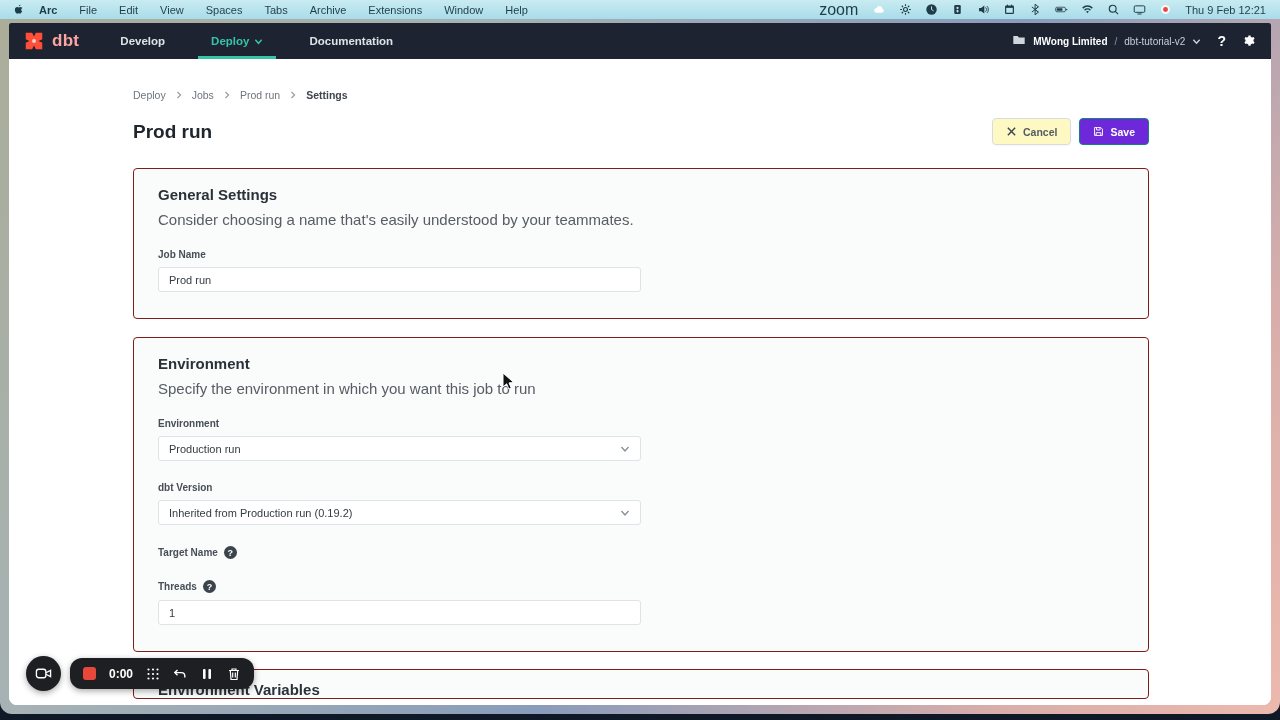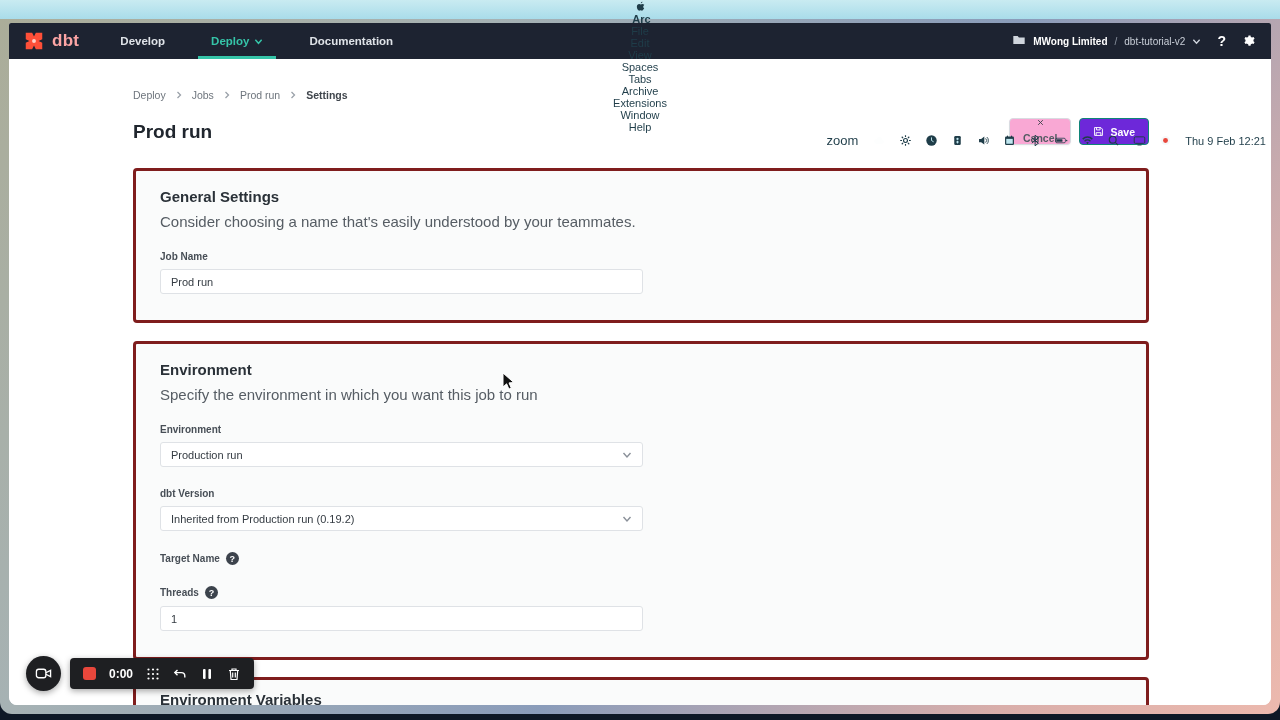--- a/index.html
+++ b/index.html
@@ -15,7 +15,7 @@
     position:absolute; top:0; left:0; width:1280px; height:19px;
     background:linear-gradient(#c9ebf1,#a9dcea);
     display:flex; align-items:center; padding:0 12px; gap:0;
-    font-size:11px; color:#1f3d49; z-index:50;flex-direction:column;
+    font-size:11px; color:#1f3d49; z-index:50;
   }
   .menubar .mitem { padding:0 11px; white-space:nowrap; }
   .menubar .mitem.first { font-weight:bold; padding-left:14px; }

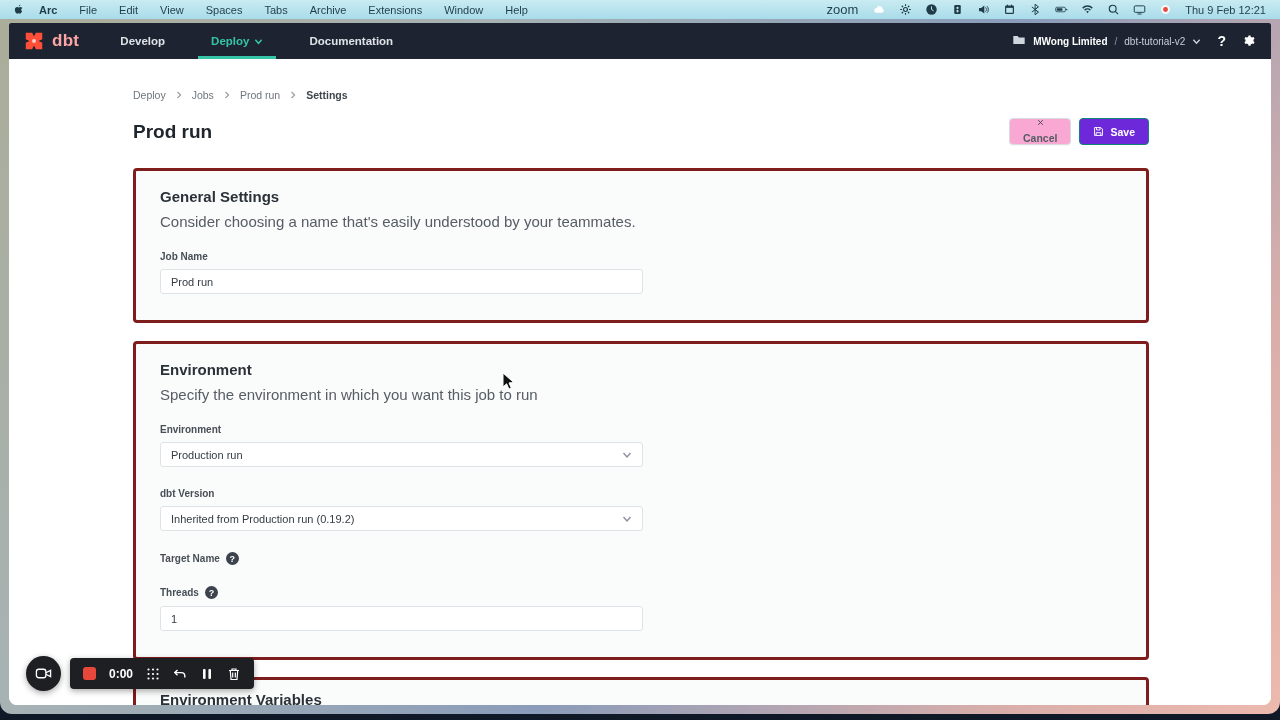--- a/index.html
+++ b/index.html
@@ -20,7 +20,7 @@
   .menubar .mitem { padding:0 11px; white-space:nowrap; }
   .menubar .mitem.first { font-weight:bold; padding-left:14px; }
   .mb-right { margin-left:auto; display:flex; align-items:center; gap:13px; }
-  .mb-right .zoomword { font-size:13px; margin-right:2px; }
+  .mb-right .zoomword { font-size:16px; margin-right:2px; }
   .mb-ic { width:13px; height:13px; display:inline-flex; align-items:center; justify-content:center; }
   .mb-ic svg { width:13px; height:13px; }
   .mb-clock { font-size:11px; white-space:nowrap; padding-right:2px; }

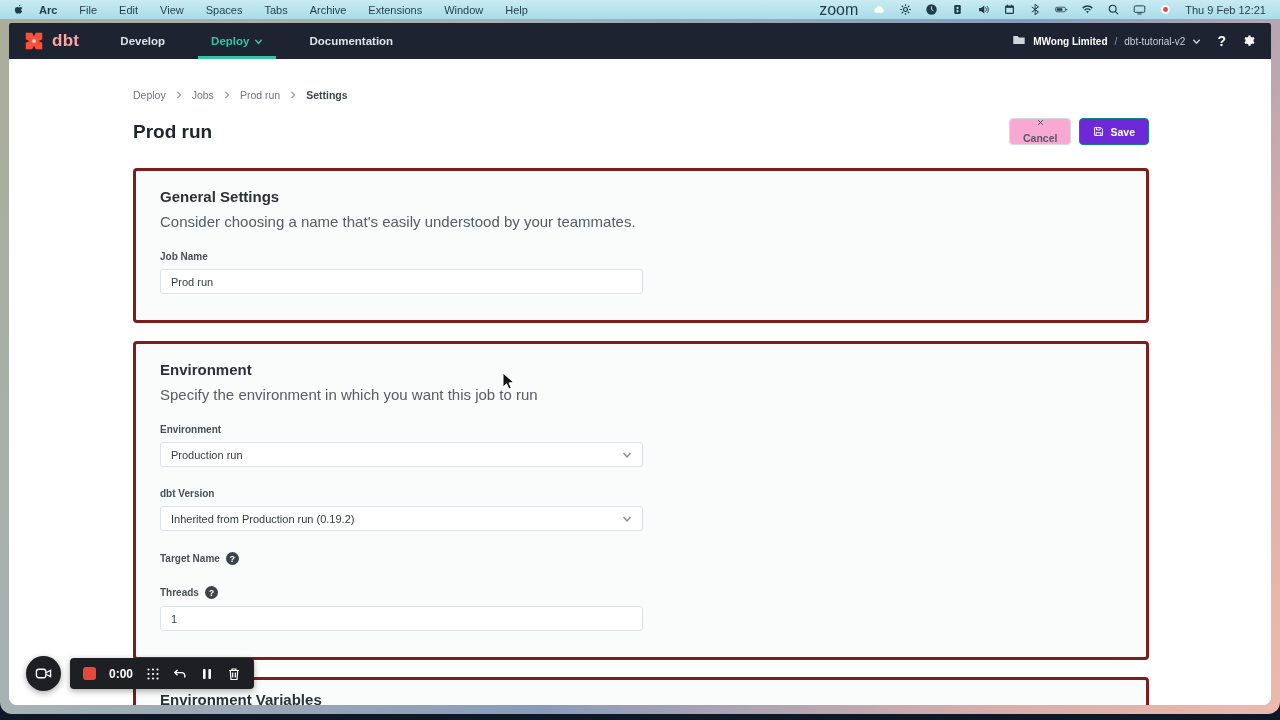--- a/index.html
+++ b/index.html
@@ -77,8 +77,8 @@
   .title-actions { margin-left:auto; display:flex; gap:8px; }
   .btn { display:inline-flex; align-items:center; gap:6px; height:27px; padding:0 13px;
          border-radius:4px; font-size:10.5px; font-weight:bold; cursor:pointer; }
-  .btn-cancel { background:#f9a8d4; border:1px solid #d8dce1; color:#545b63;
-                box-shadow:0 1px 2px rgba(0,0,0,0.04);flex-direction:column; }
+  .btn-cancel { background:#fef9c3; border:1px solid #d8dce1; color:#545b63;
+                box-shadow:0 1px 2px rgba(0,0,0,0.04); }
   .btn-save { background:#6d28d9; border:1px solid #0e8577; color:#fff; }
   .btn svg { width:11px; height:11px; }
 

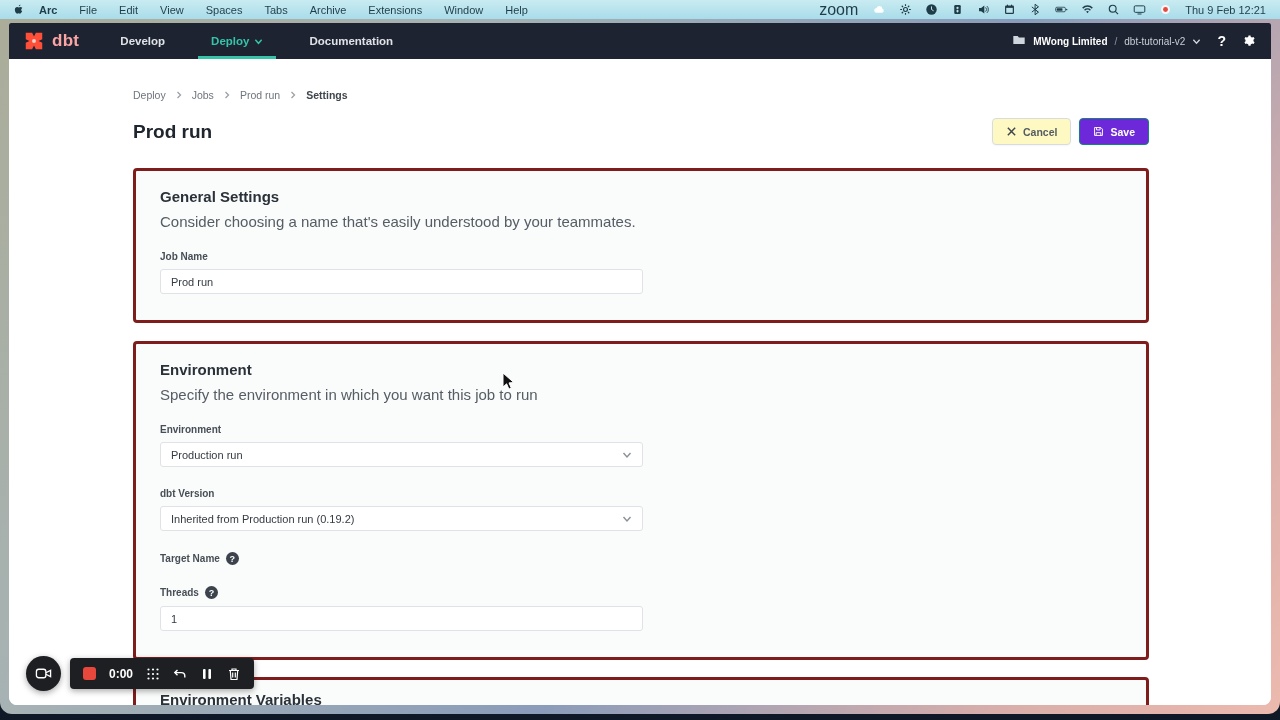--- a/index.html
+++ b/index.html
@@ -82,7 +82,7 @@
   .btn-save { background:#6d28d9; border:1px solid #0e8577; color:#fff; }
   .btn svg { width:11px; height:11px; }
 
-  .card { background:#fafbfb; border:3px solid #7f1d1d; border-radius:4px; padding:17px 24px 26px; }
+  .card { background:#fafbfb; border:1px solid #7f1d1d; border-radius:4px; padding:17px 24px 26px; }
   .card-title { font-size:15px; font-weight:bold; color:#2a3138; margin:0; }
   .card-desc { font-size:15px; color:#565d64; margin-top:8px; }
   .card1 { margin-top:23px; }

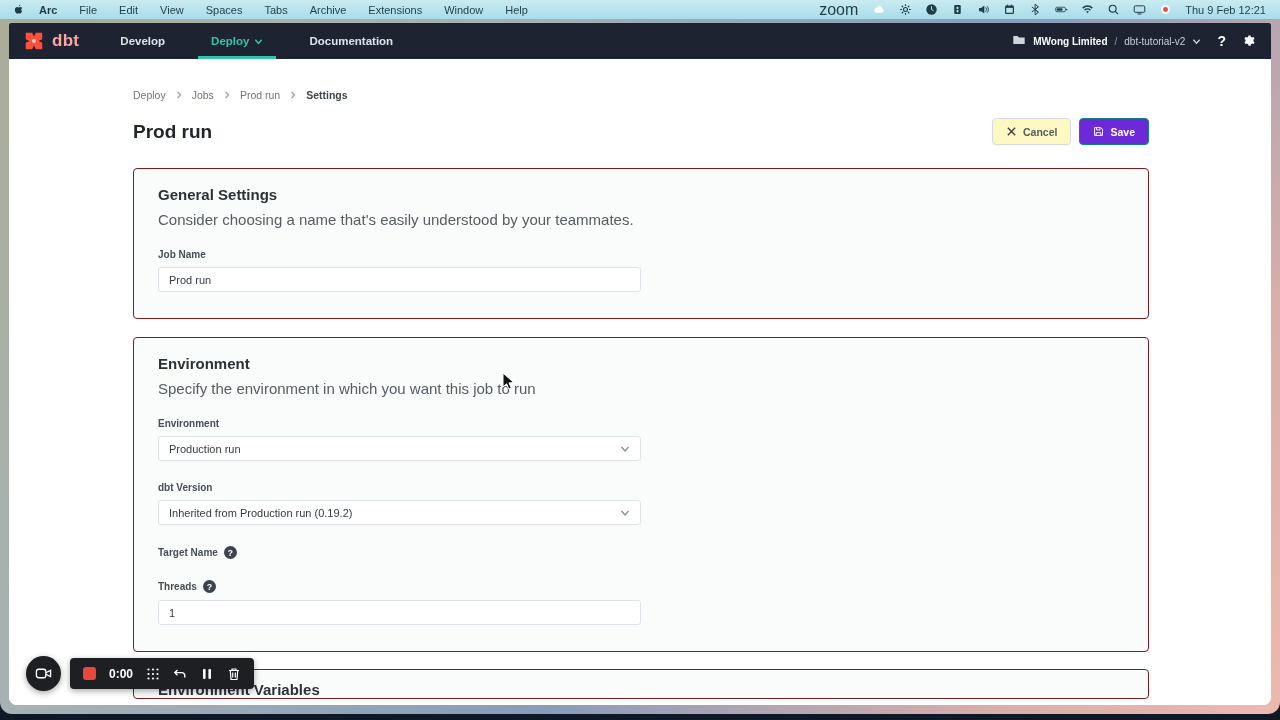--- a/index.html
+++ b/index.html
@@ -107,7 +107,7 @@
              align-items:center; justify-content:center; cursor:pointer;
              box-shadow:0 2px 6px rgba(0,0,0,0.35); }
   .rec-cam svg { width:17px; height:17px; }
-  .rec-pill { height:31px; background:#1e1f22; border-radius:4px; display:flex; align-items:center;
+  .rec-pill { height:31px; background:#1e1f22; border-radius:12px; display:flex; align-items:center;
               padding:14px 13px; gap:13px; box-shadow:0 2px 6px rgba(0,0,0,0.35); }
   .rec-stop { width:13px; height:13px; border-radius:3px; background:#e8473c; cursor:pointer; }
   .rec-time { color:#fff; font-size:12px; font-weight:bold; font-family:"Liberation Sans", sans-serif; }

